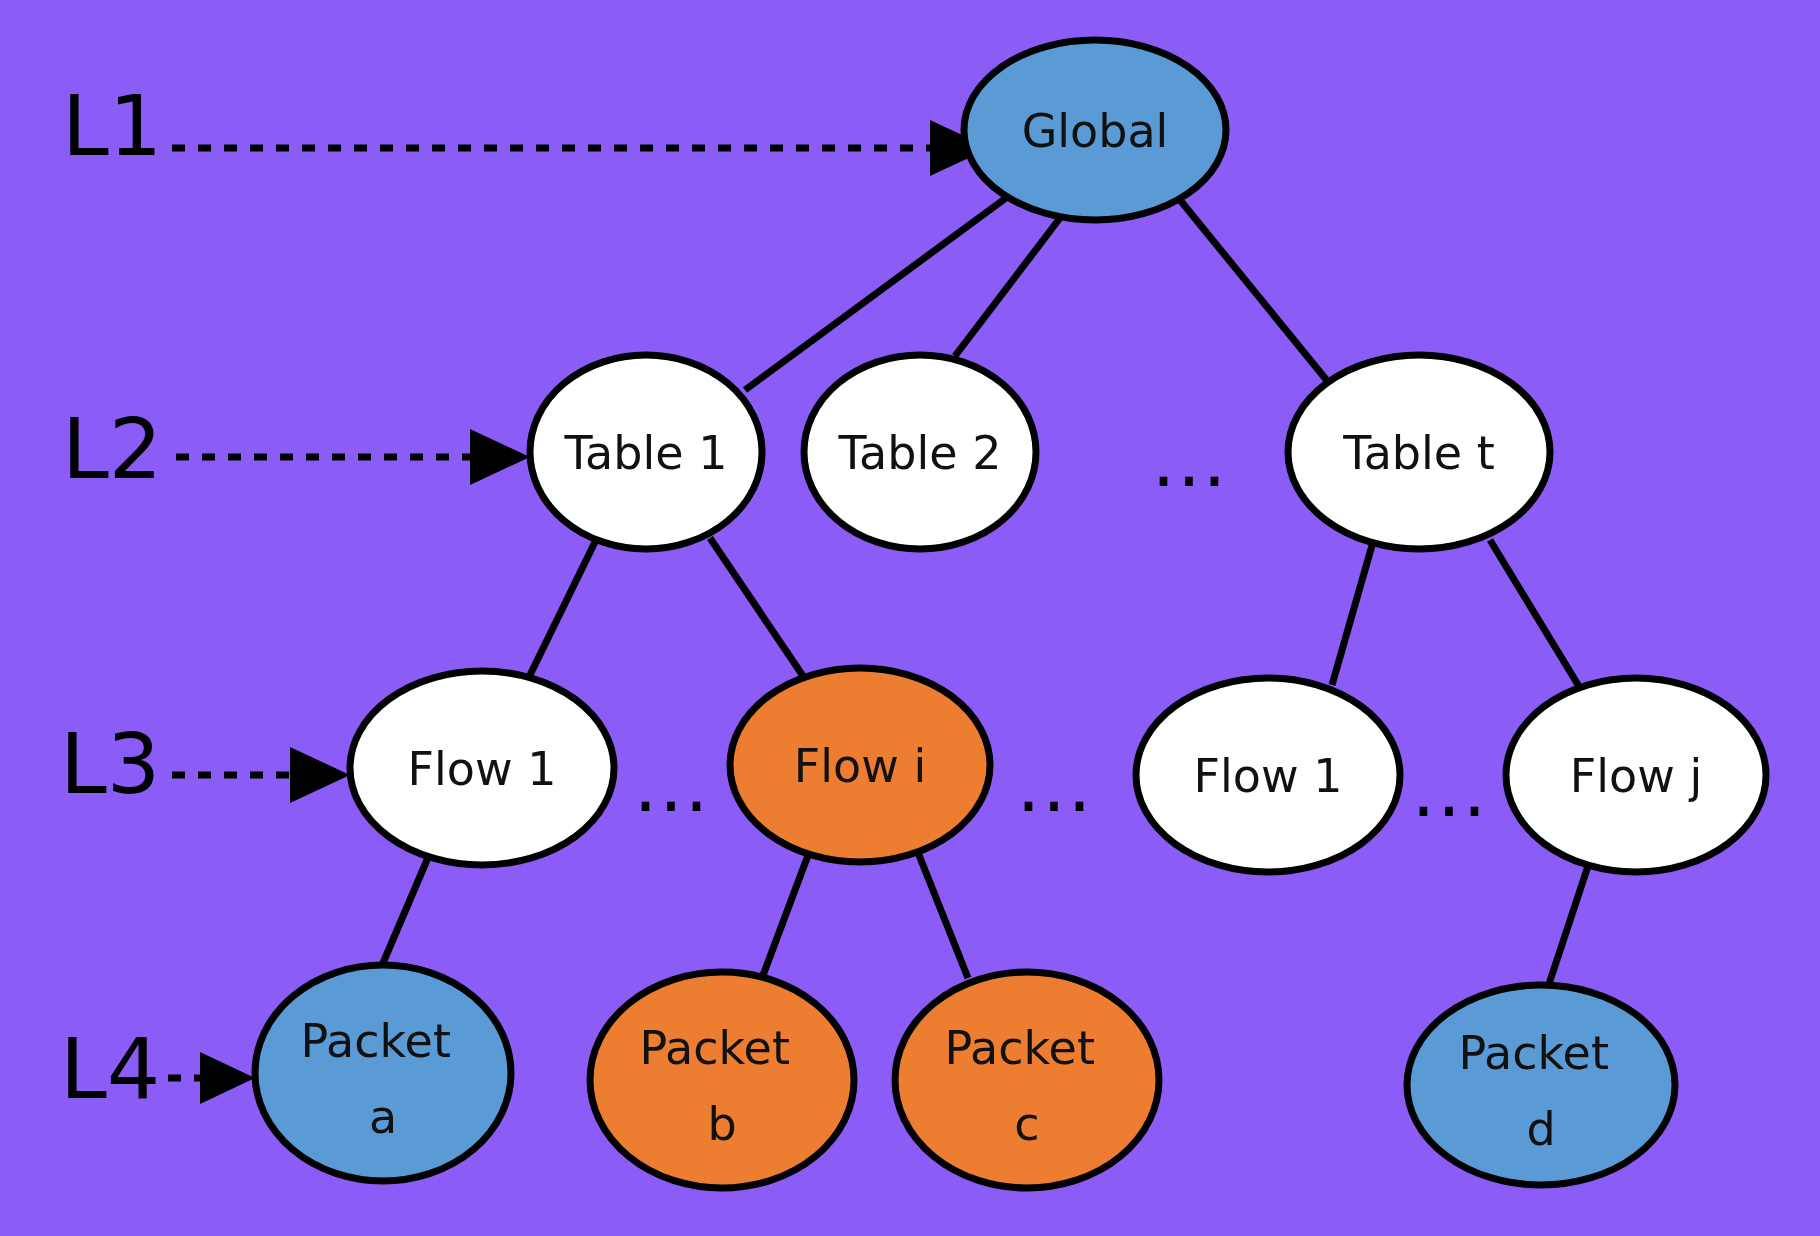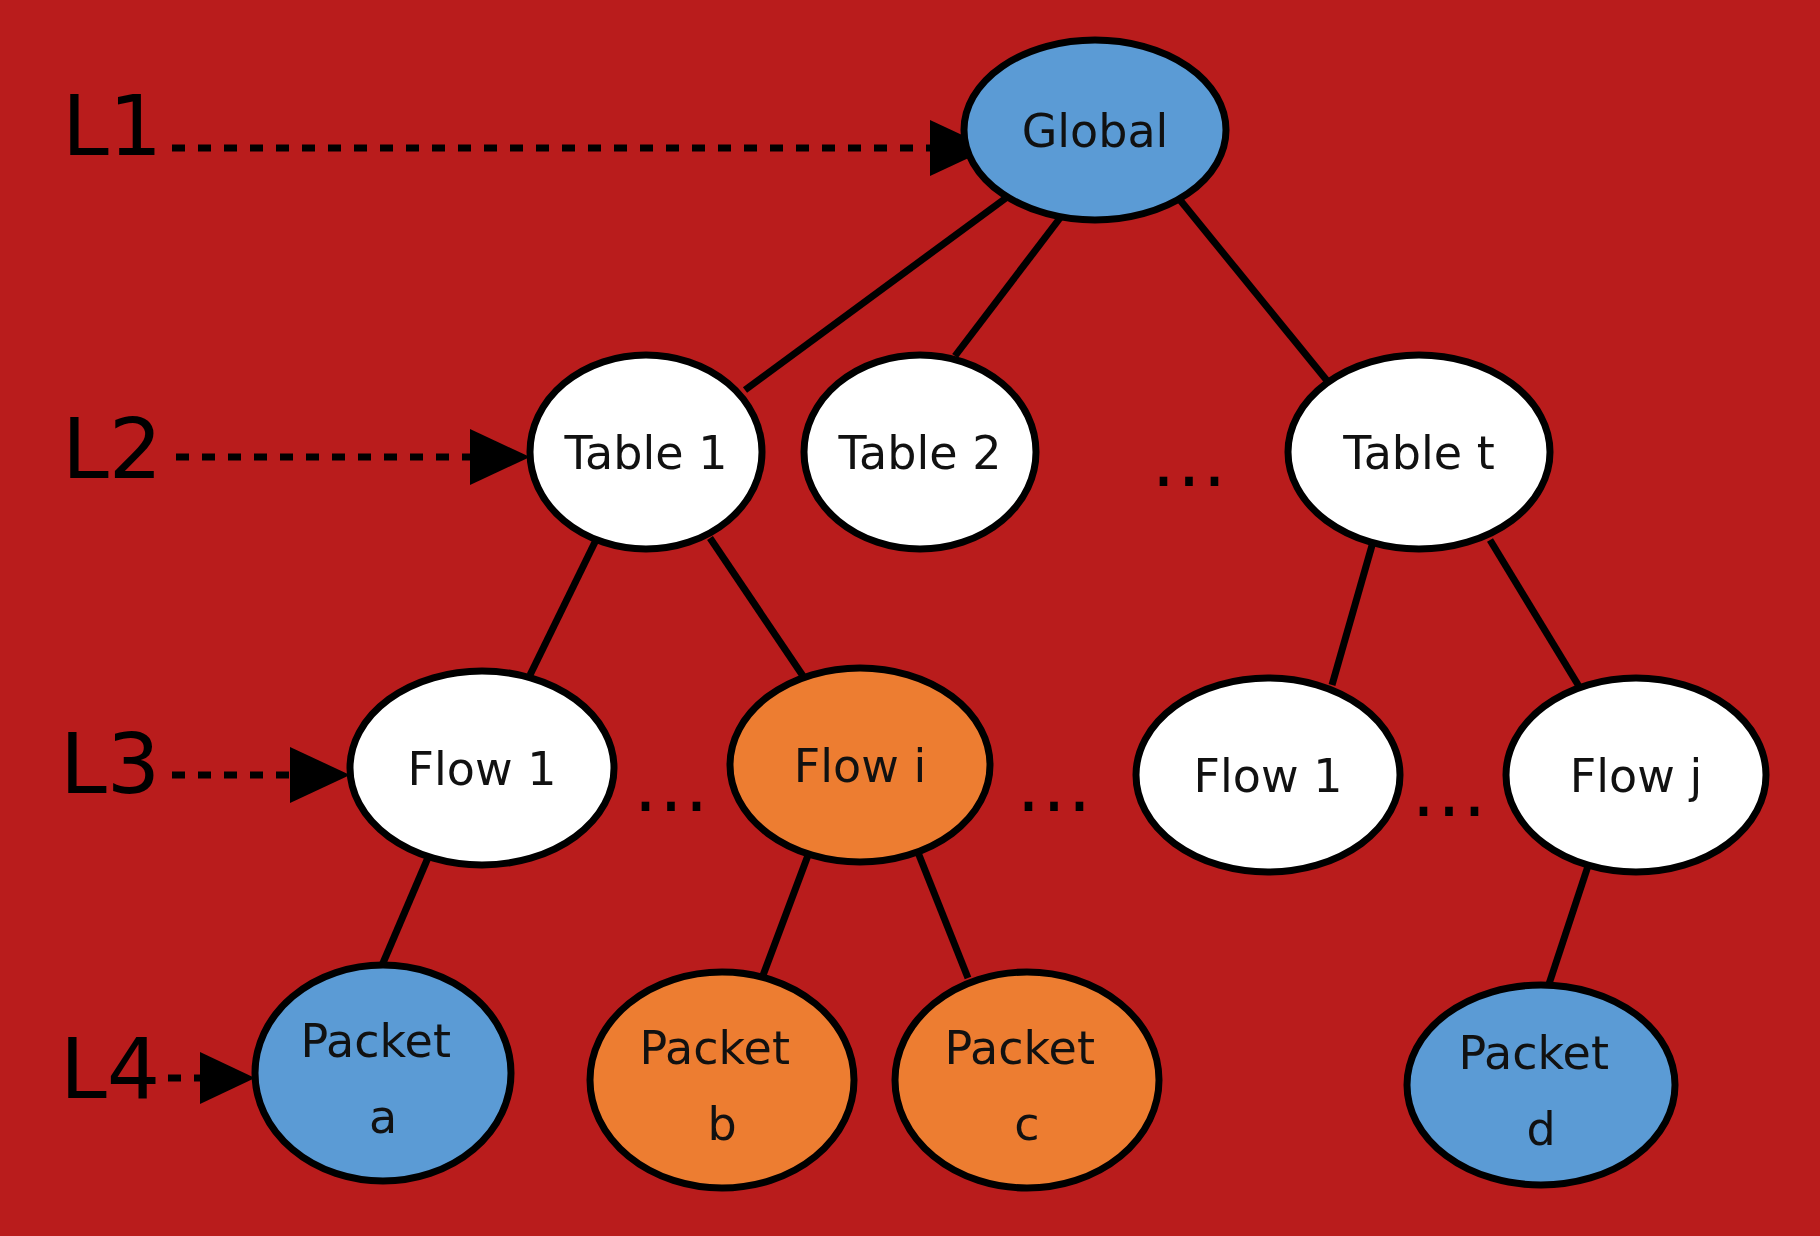--- a/index.html
+++ b/index.html
@@ -17,7 +17,7 @@
     position: relative;
     width: 1820px;
     height: 1236px;
-    background: #b91c1c;
+    background: #8b5cf6;
   }
   svg.canvas {
     position: absolute;

